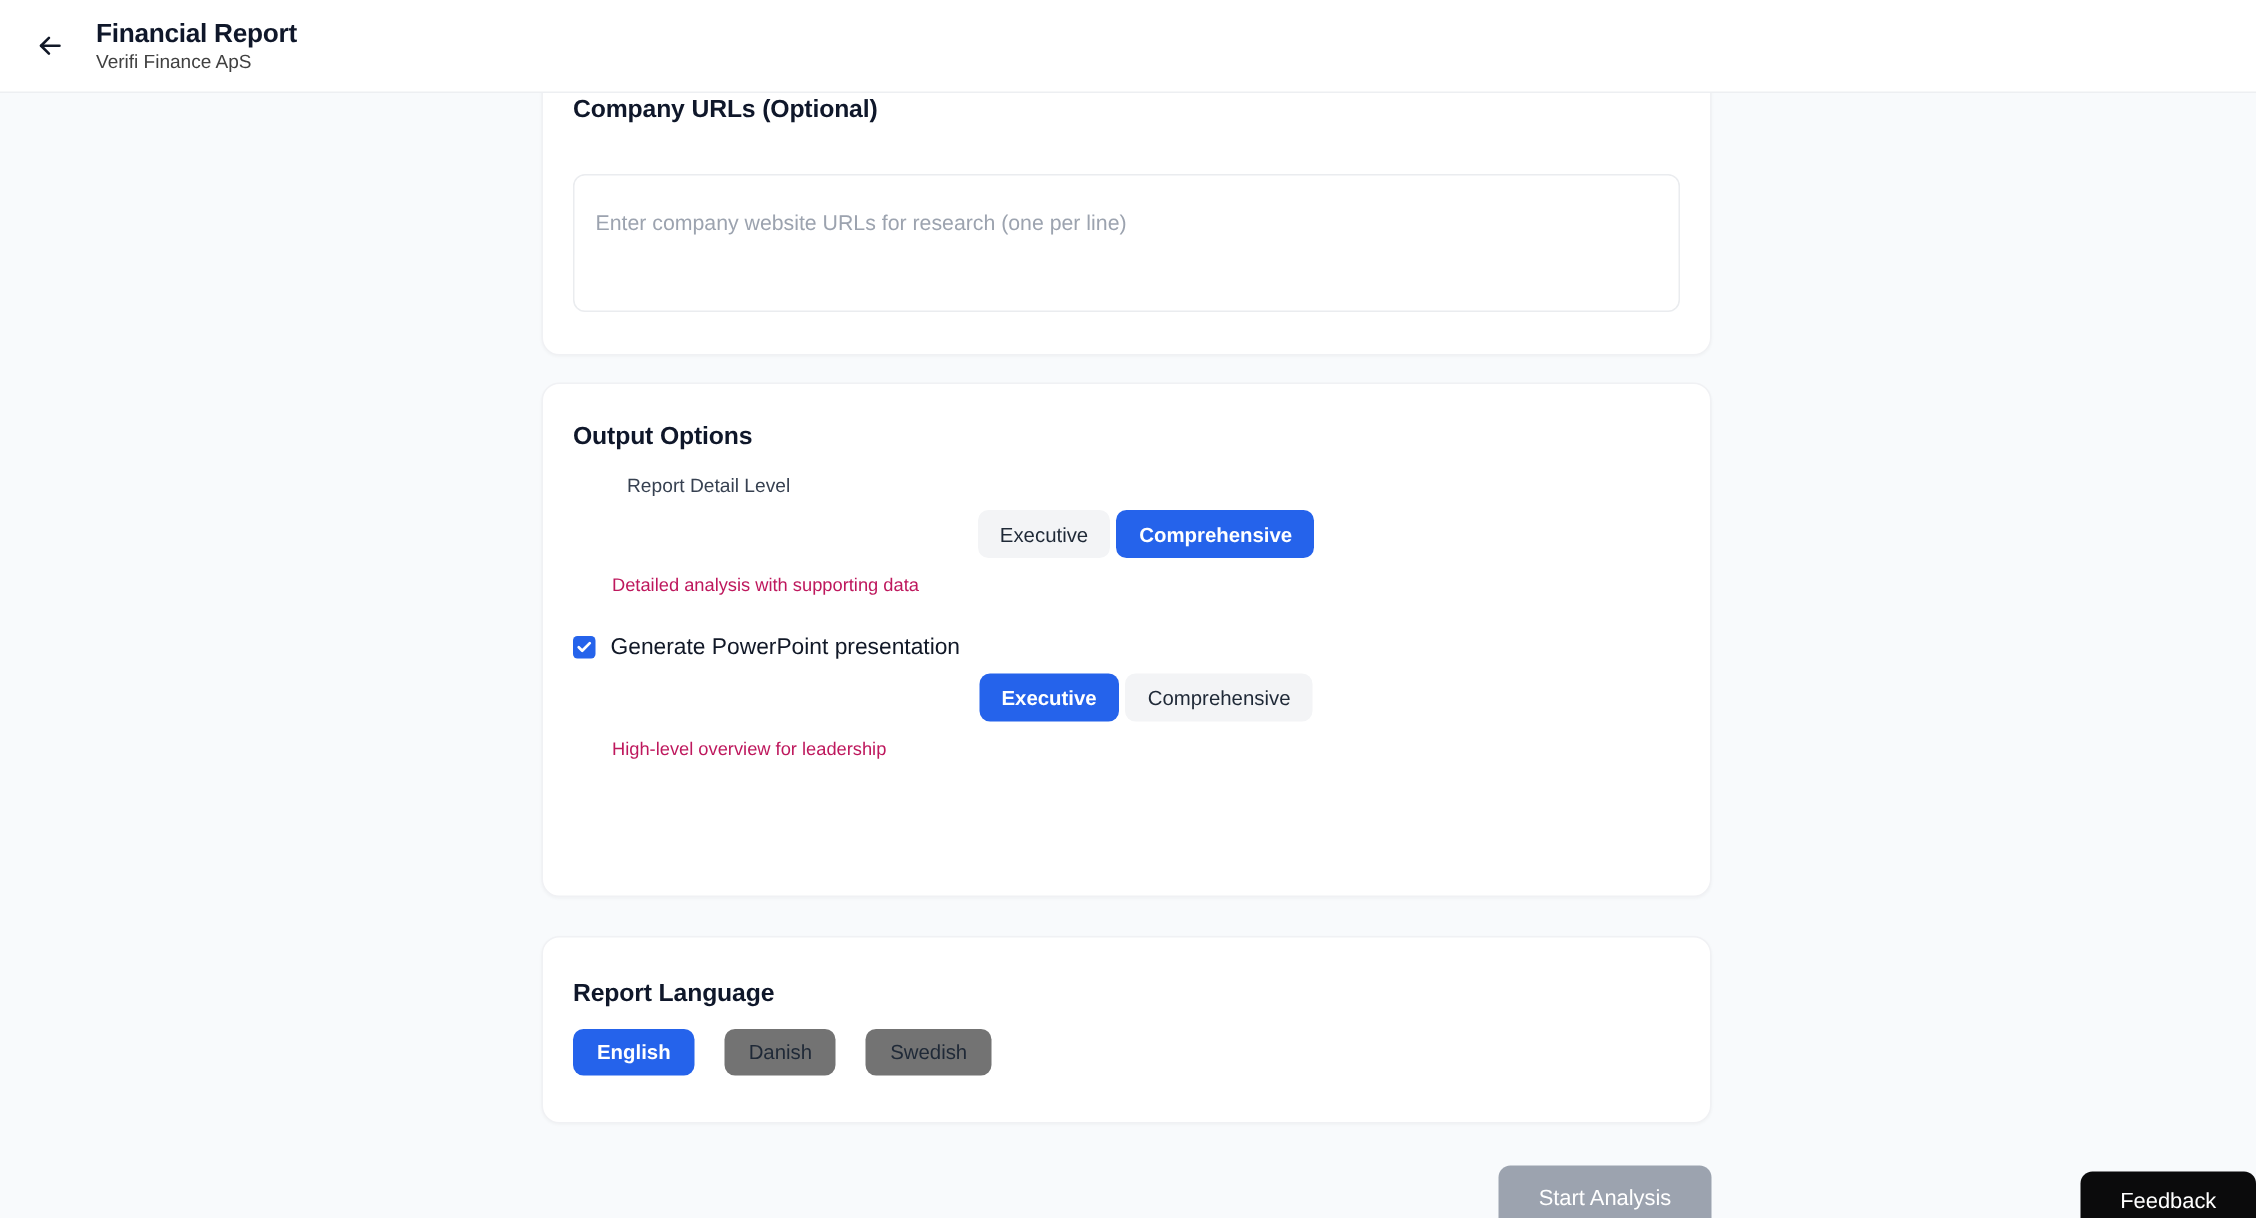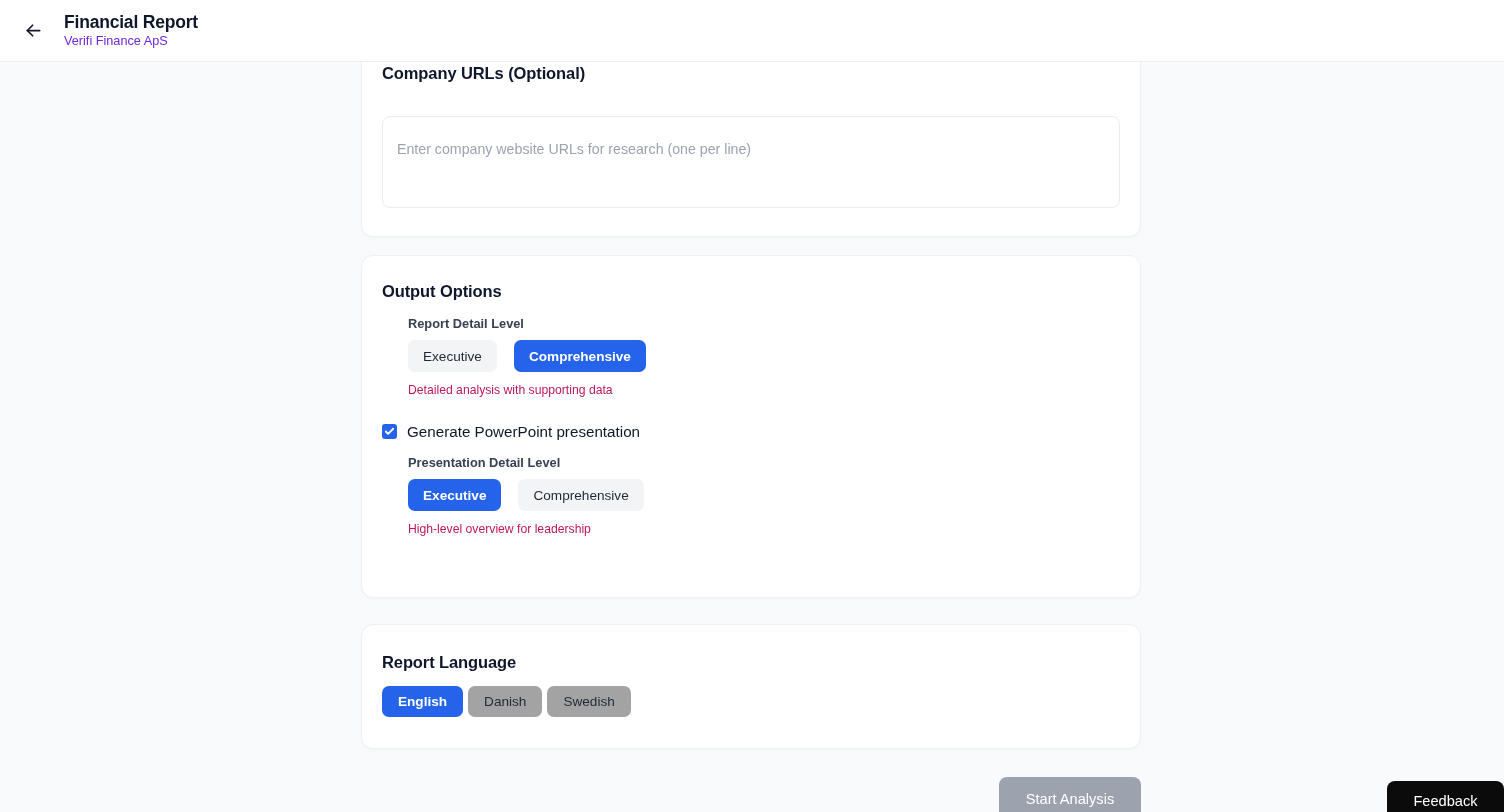--- a/index.html
+++ b/index.html
@@ -56,7 +56,7 @@
   }
   .header-sub {
     font-size: 12.7px;
-    color: #6d28d9;
+    color: #404040;
     margin-top: 2px;
   }
 

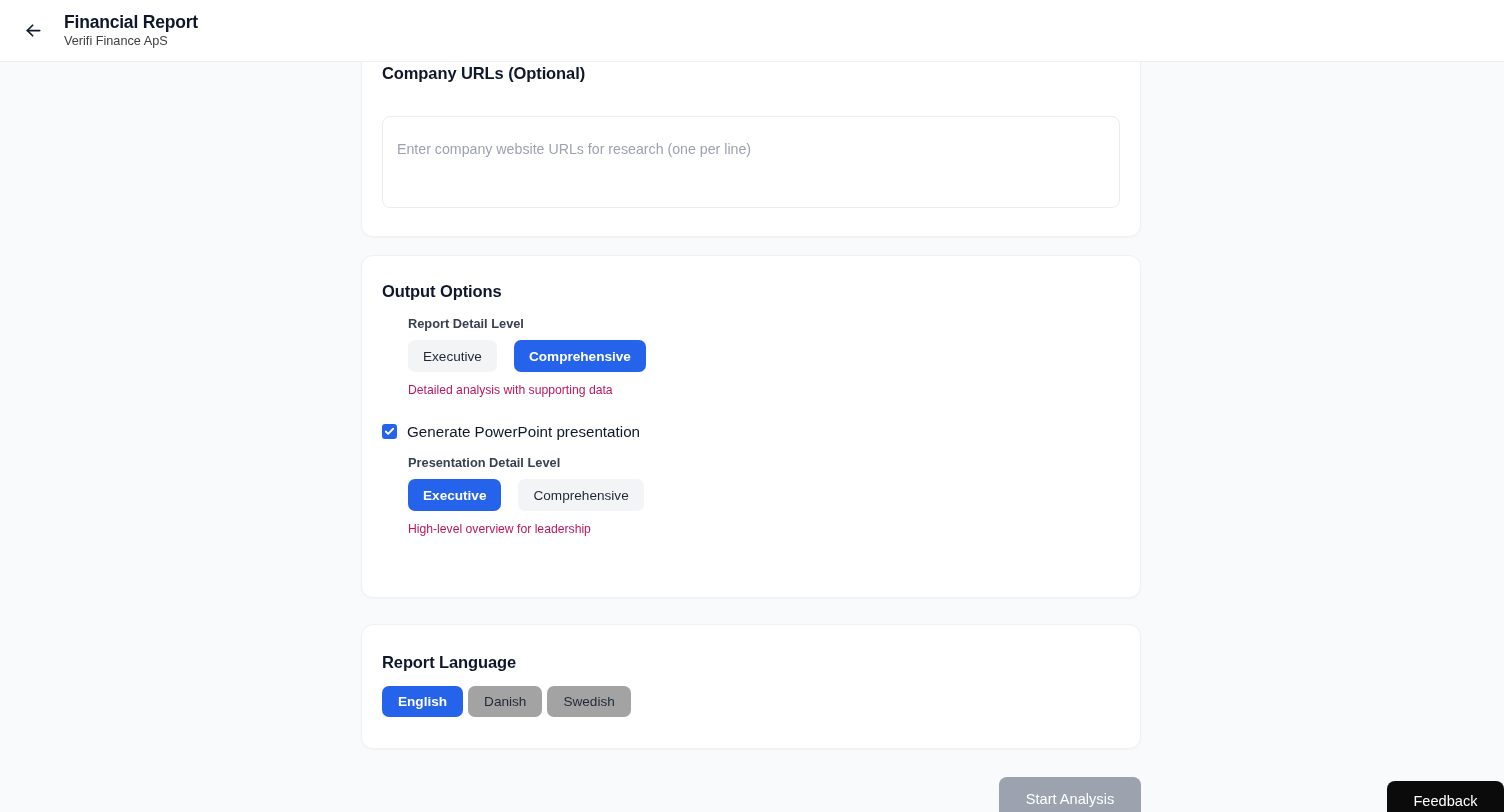--- a/index.html
+++ b/index.html
@@ -161,9 +161,10 @@
   .sub-block { margin-left: 26px; }
   .sub-label {
     font-size: 12.8px;
-    font-weight: 700;
+    font-weight: 400;
     color: #374151;
     margin-top: 15px;
+    margin-left: 10px;
   }
 
   .seg-group {

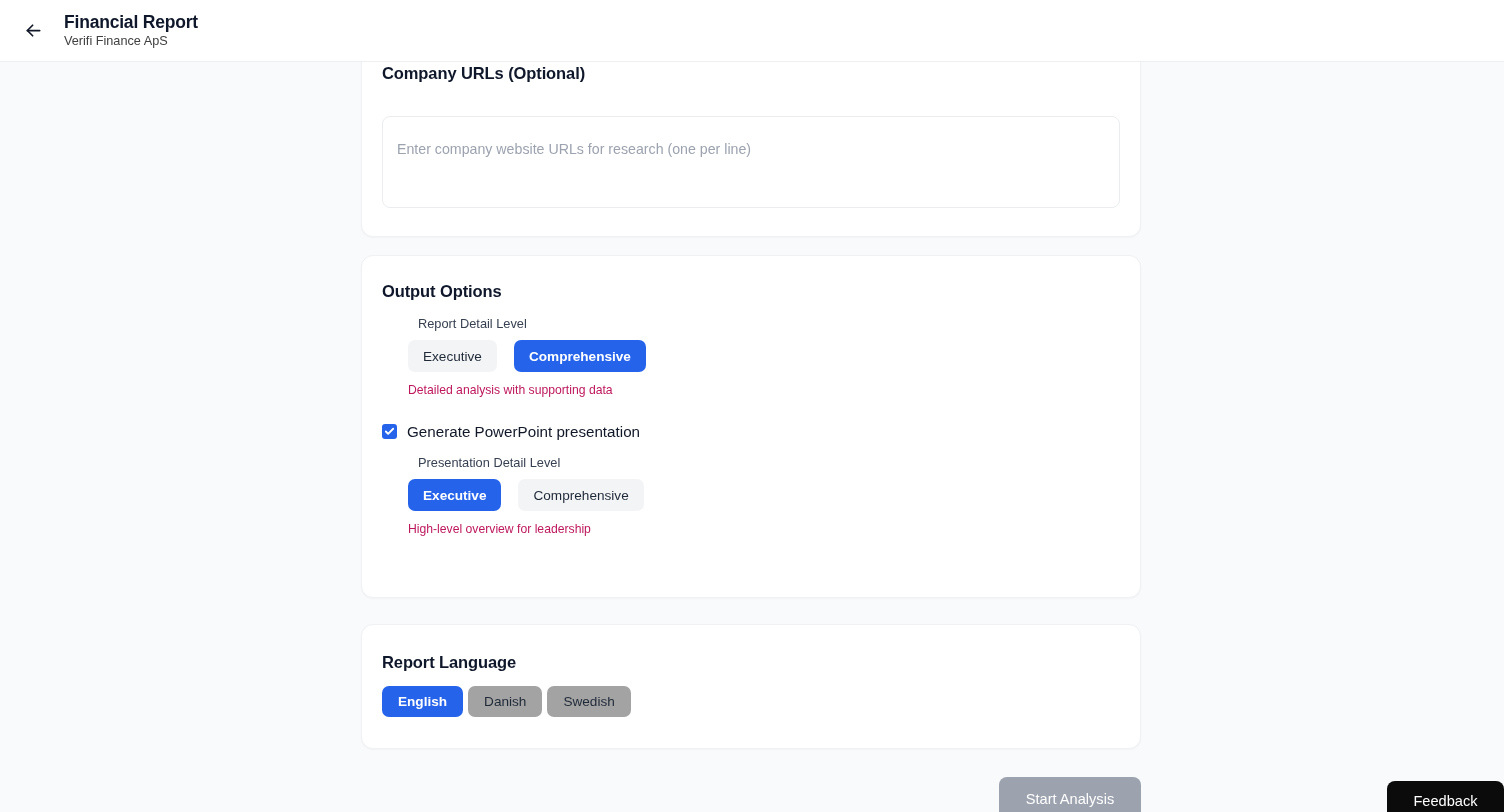--- a/index.html
+++ b/index.html
@@ -169,8 +169,9 @@
 
   .seg-group {
     display: flex;
-    gap: 17px;
+    gap: 4px;
     margin-top: 9px;
+    justify-content: center;
   }
   .seg {
     height: 32px;

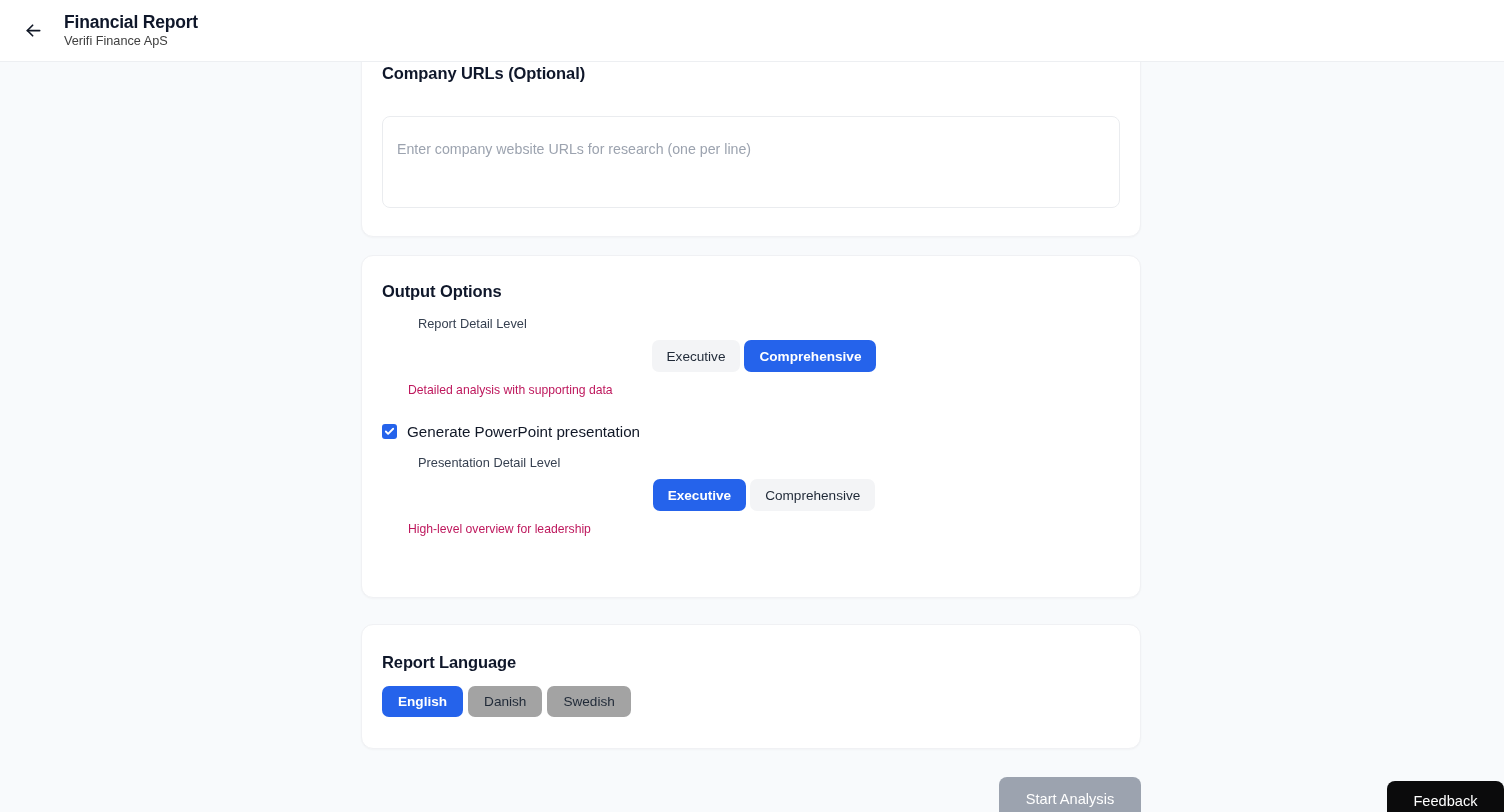--- a/index.html
+++ b/index.html
@@ -315,7 +315,6 @@
       </div>
 
       <div class="sub-block">
-        <div class="sub-label">Presentation Detail Level</div>
         <div class="seg-group">
           <button class="seg active">Executive</button>
           <button class="seg">Comprehensive</button>

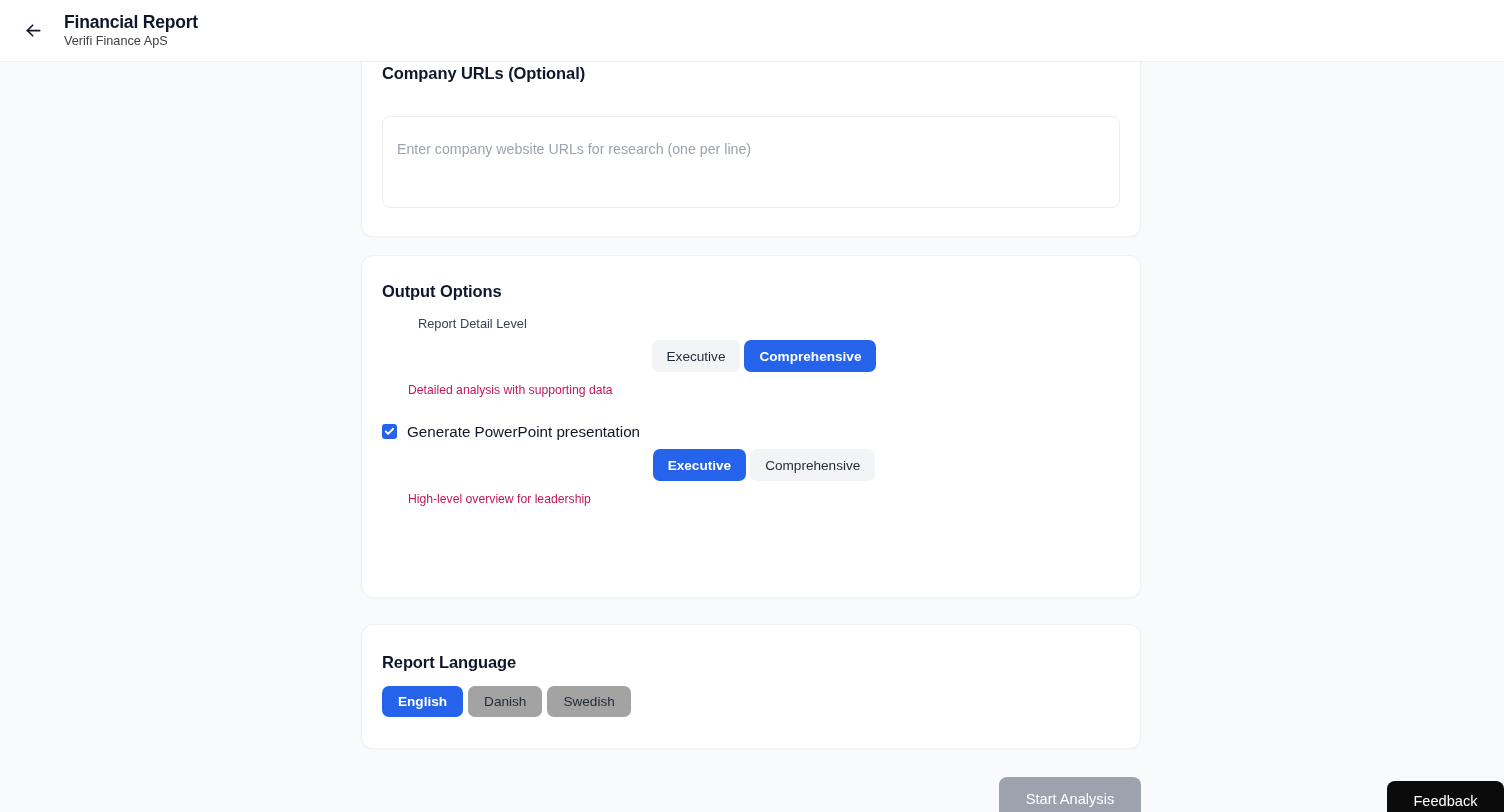--- a/index.html
+++ b/index.html
@@ -209,7 +209,7 @@
   .card-lang .card-title { margin-top: 28px; }
   .lang-group {
     display: flex;
-    gap: 5px;
+    gap: 20px;
     margin-top: 14px;
   }
   .lang-btn {

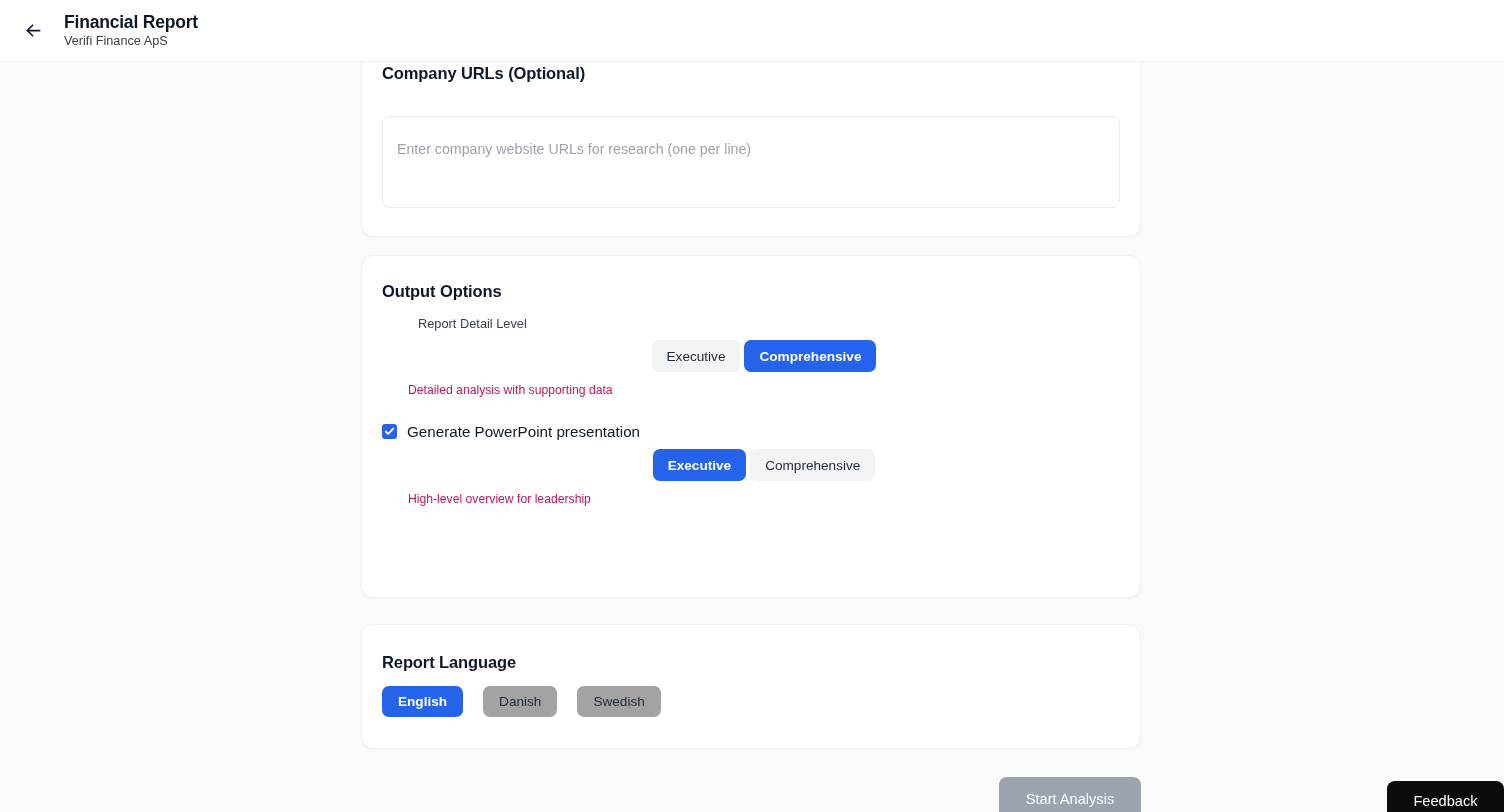--- a/index.html
+++ b/index.html
@@ -220,7 +220,7 @@
     font-family: "Liberation Sans", sans-serif;
     font-size: 13.6px;
     cursor: pointer;
-    background: #a3a3a3;
+    background: #737373;
     color: #1F2937;
   }
   .lang-btn.active {

